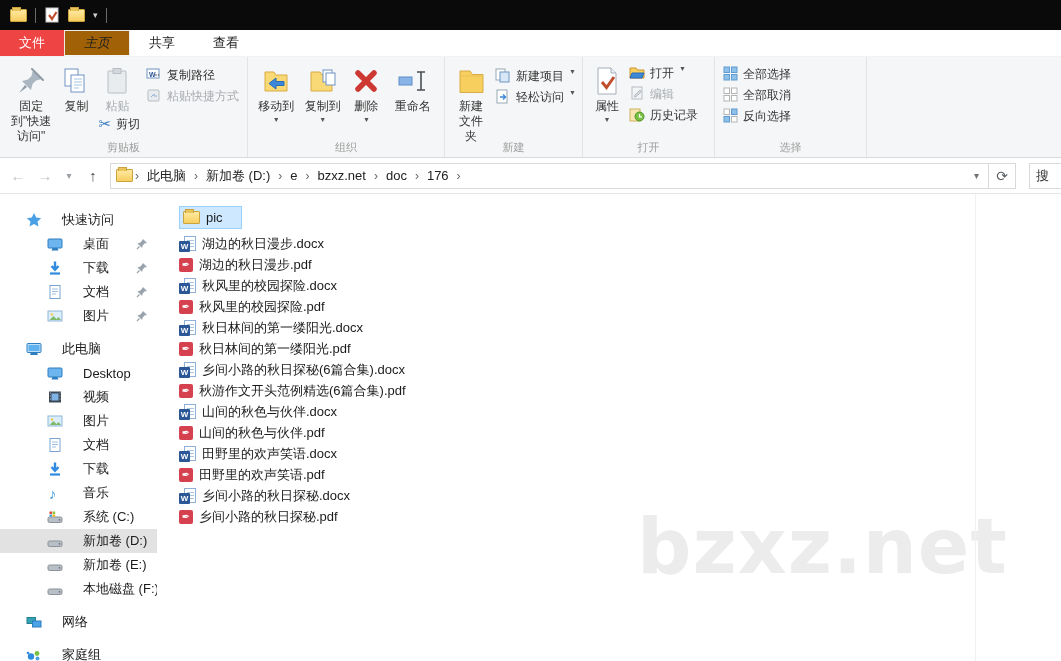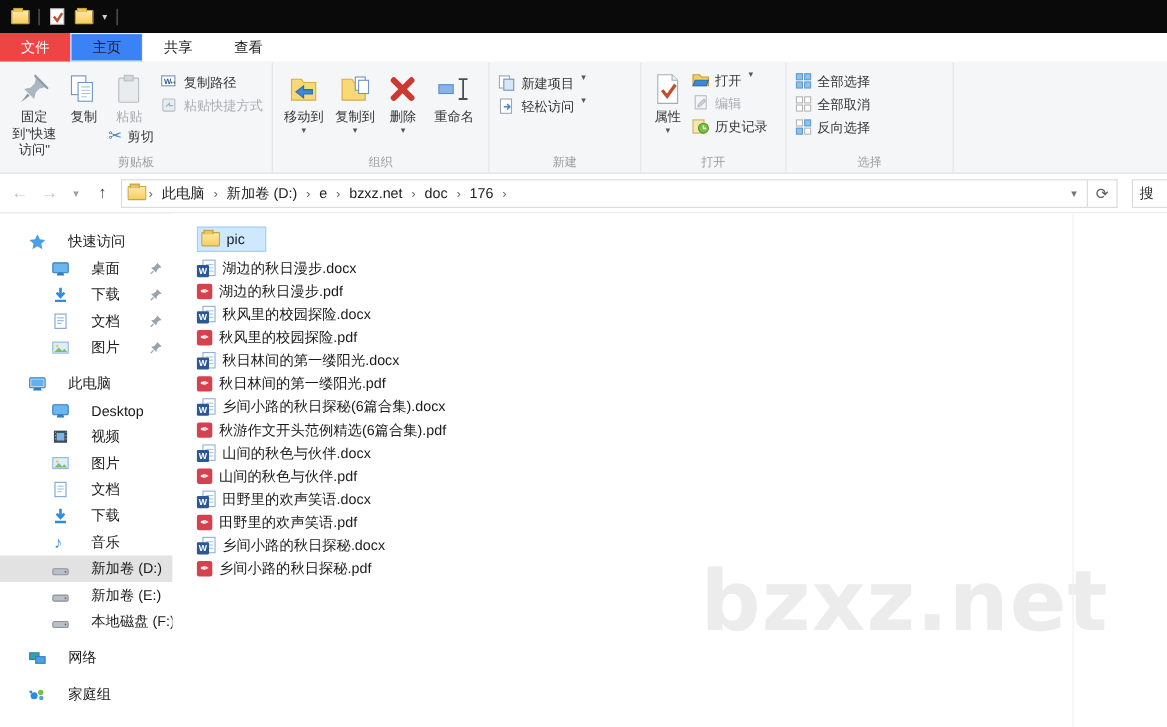--- a/index.html
+++ b/index.html
@@ -17,7 +17,7 @@
   .tabrow { height:27px; background:#fff; display:flex; border-bottom:1px solid #f2f2f2; }
   .tab { padding:0 19px; display:flex; align-items:center; font-size:13px; color:#1f1f1f; cursor:default; }
   .tab-file { background:#ef4444; color:#fff; }
-  .tab.active { border:1px solid #ececec; border-bottom:1px solid #f5f6f7; background:#3b82f6; }
+  .tab.active { border:1px solid #ececec; border-bottom:1px solid #f5f6f7; background:#a16207;font-style:italic; }
 
   
   .ribbon { height:101px; background:#f5f6f7; border-bottom:1px solid #d9dadb; display:flex; }

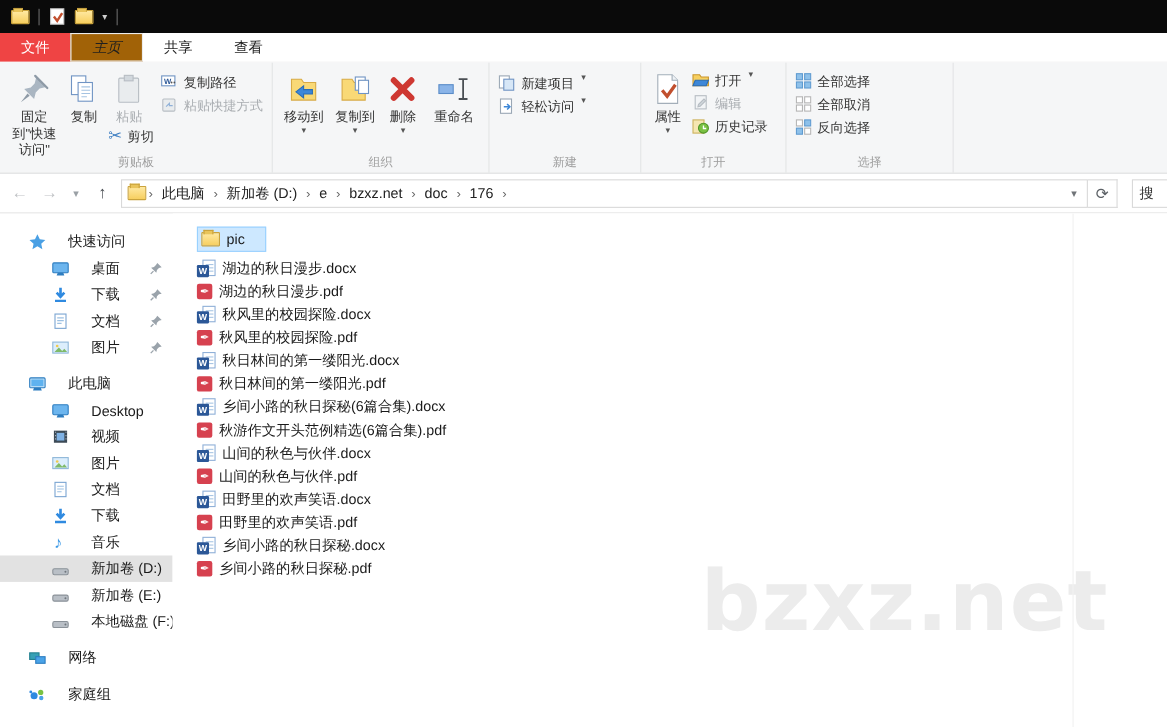--- a/index.html
+++ b/index.html
@@ -196,6 +196,15 @@
   </div>
 
   <div class="rgroup" style="width:138px">
+    <div class="bigbtn" style="width:54px">
+      <span class="bicon">
+        <svg width="32" height="30">
+            <path d="M5 5 h10 l2.5 3.5 H28 v18 H5 z" fill="#f7cf5f" stroke="#d8ab45"></path>
+            <path d="M5 10 h23" stroke="#e9c05a"></path>
+          </svg>
+      </span>
+      <span>新建文件夹</span>
+    </div>
     <div class="rcol" style="margin-top:7px">
       <div class="smallbtn">
         <svg width="16" height="15">

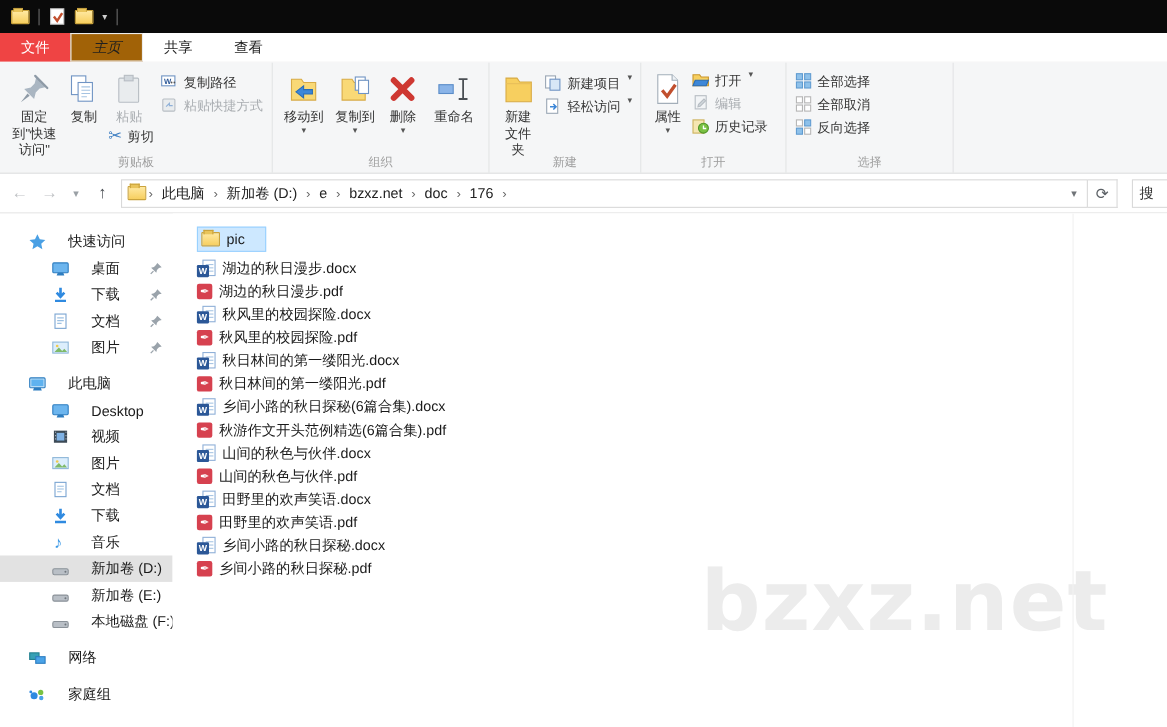--- a/index.html
+++ b/index.html
@@ -462,6 +462,19 @@
         </span>
       <span>音乐</span>
     </div>
+    <div class="side-item child">
+      <span class="sicon">
+          <svg width="16" height="16">
+            <rect x="1" y="8" width="14" height="5.5" rx="1.5" fill="#b9bfc6" stroke="#8b9299"></rect>
+            <circle cx="12.5" cy="10.8" r="0.9" fill="#6f767d"></circle>
+            <rect x="2.5" y="2.5" width="2.6" height="2.6" fill="#e24a3b"></rect>
+            <rect x="5.6" y="2.5" width="2.6" height="2.6" fill="#8dc63f"></rect>
+            <rect x="2.5" y="5.6" width="2.6" height="2" fill="#36a0e0"></rect>
+            <rect x="5.6" y="5.6" width="2.6" height="2" fill="#f7b500"></rect>
+          </svg>
+        </span>
+      <span>系统 (C:)</span>
+    </div>
     <div class="side-item child selected">
       <span class="sicon">
           <svg width="16" height="16">

